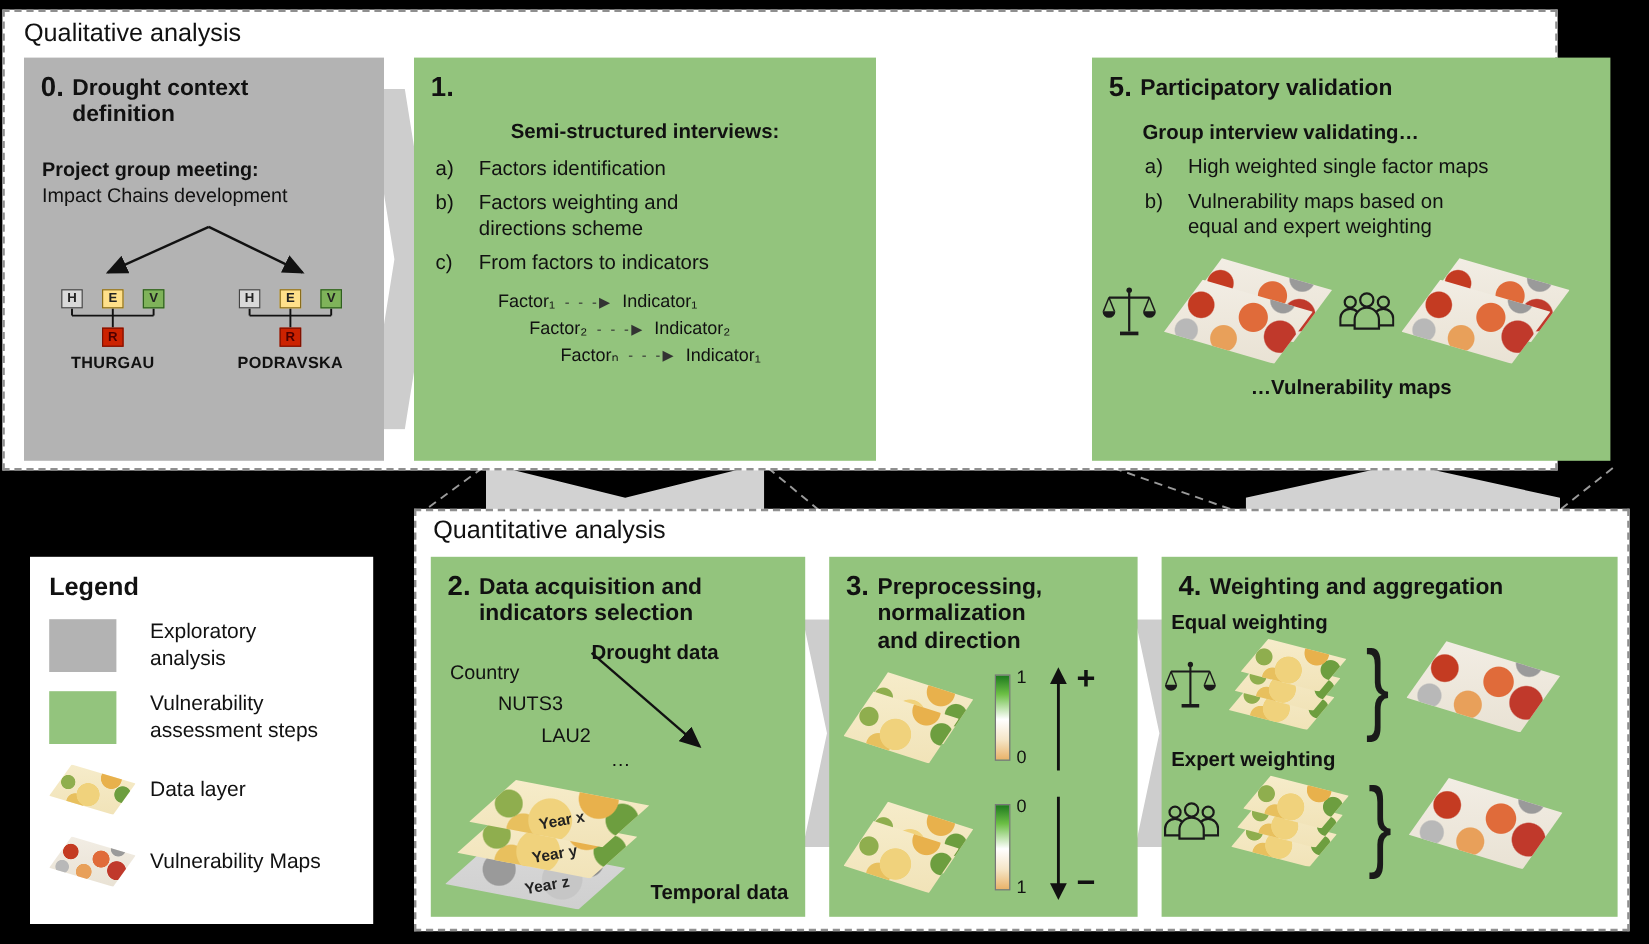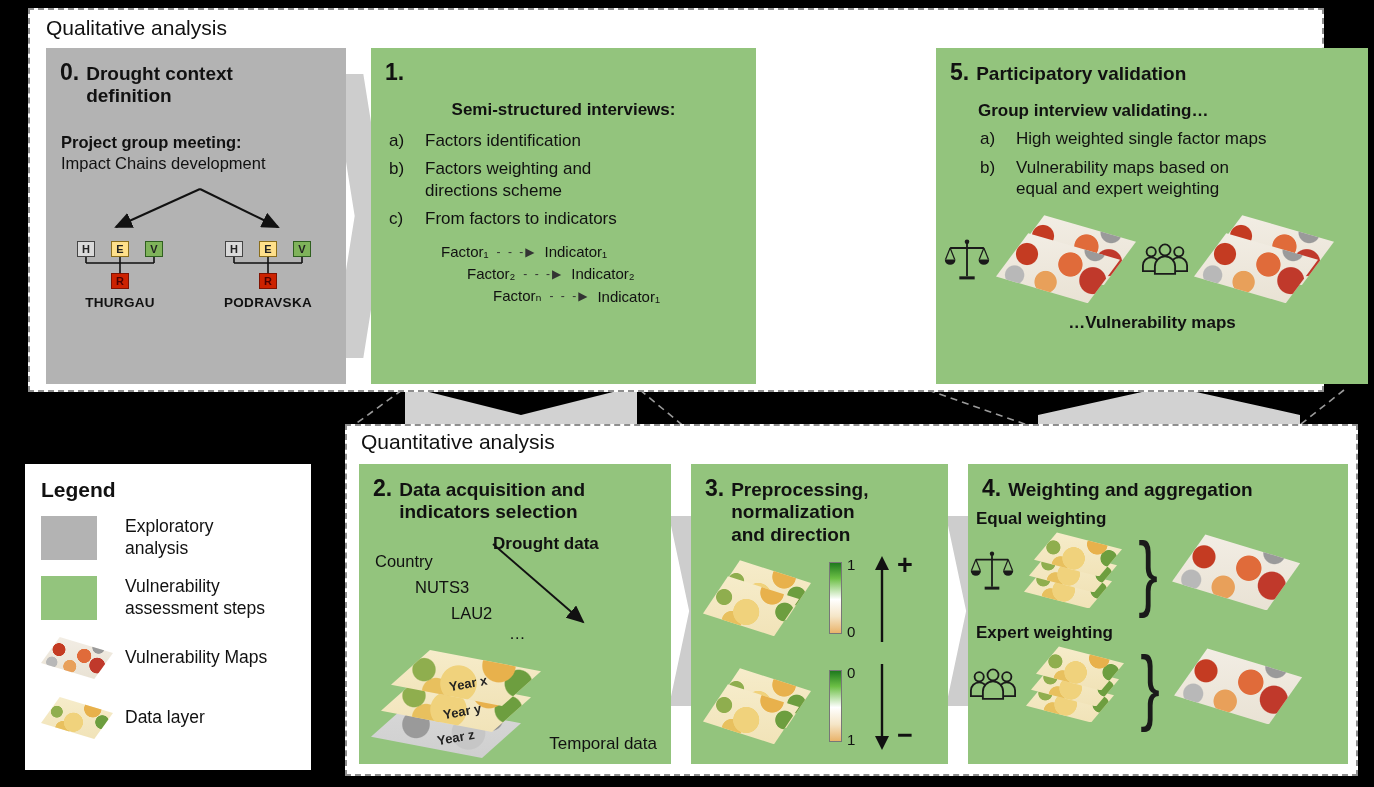--- a/index.html
+++ b/index.html
@@ -147,7 +147,7 @@
     </g>
   </svg>
 
-  <div class="panel" style="left:28px;top:8px;width:1296px;height:384px;">
+  <div class="panel" style="left:2px;top:8px;width:1296px;height:384px;">
     <div class="panel-label" style="left:16px;top:6px;">Qualitative analysis</div>
 
     <div class="chev" style="left:302px;top:64px;width:54px;height:284px;"></div>

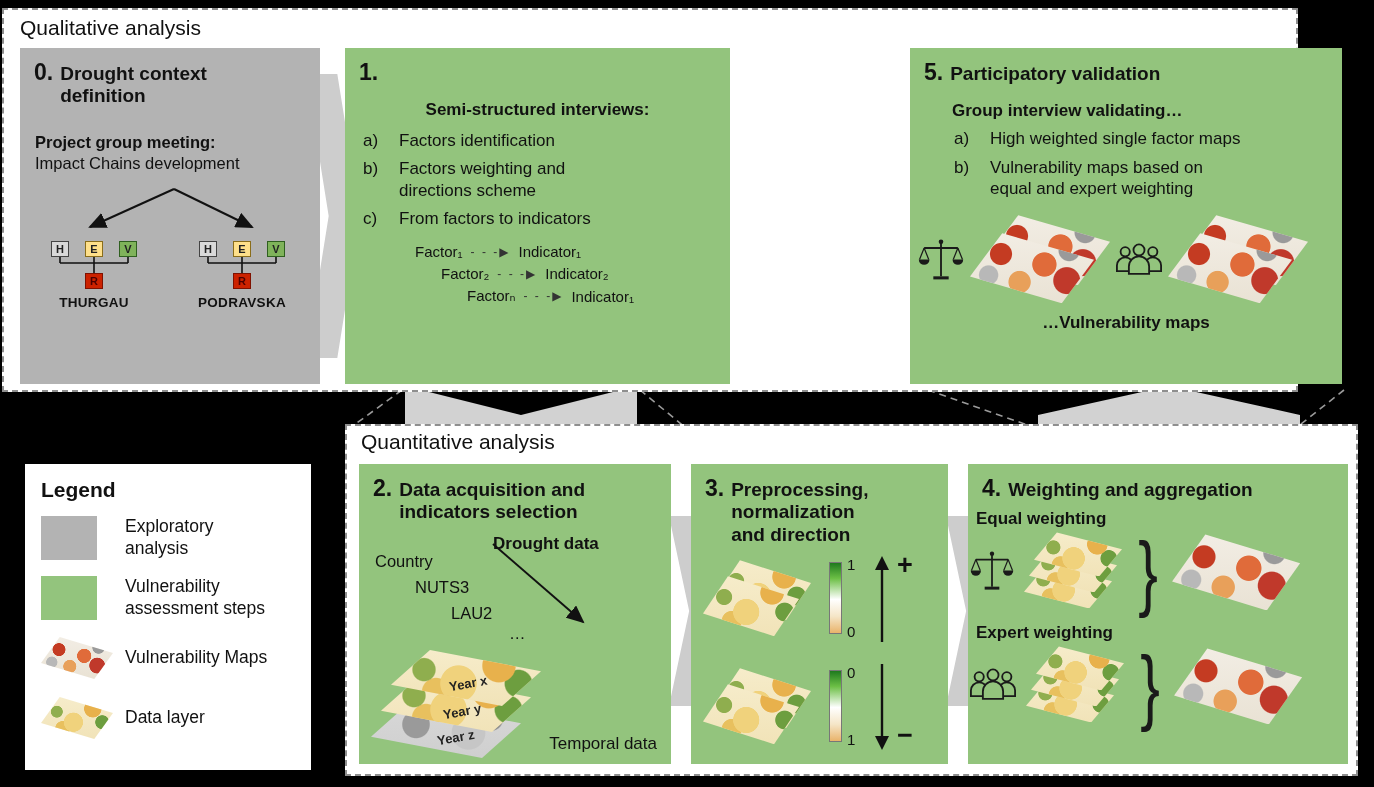--- a/index.html
+++ b/index.html
@@ -425,15 +425,15 @@
     </div>
     <div class="lg-row">
       <div class="lg-ic">
-          <div class="sheet-static tex-vuln" style="width:72px;height:42px;"></div>
-        </div>
-      <div class="lg-tx">Vulnerability Maps</div>
+          <div class="sheet-static tex-data" style="width:72px;height:42px;"></div>
+        </div>
+      <div class="lg-tx">Data layer</div>
     </div>
     <div class="lg-row">
       <div class="lg-ic">
-          <div class="sheet-static tex-data" style="width:72px;height:42px;"></div>
-        </div>
-      <div class="lg-tx">Data layer</div>
+          <div class="sheet-static tex-vuln" style="width:72px;height:42px;"></div>
+        </div>
+      <div class="lg-tx">Vulnerability Maps</div>
     </div>
   </div>
 

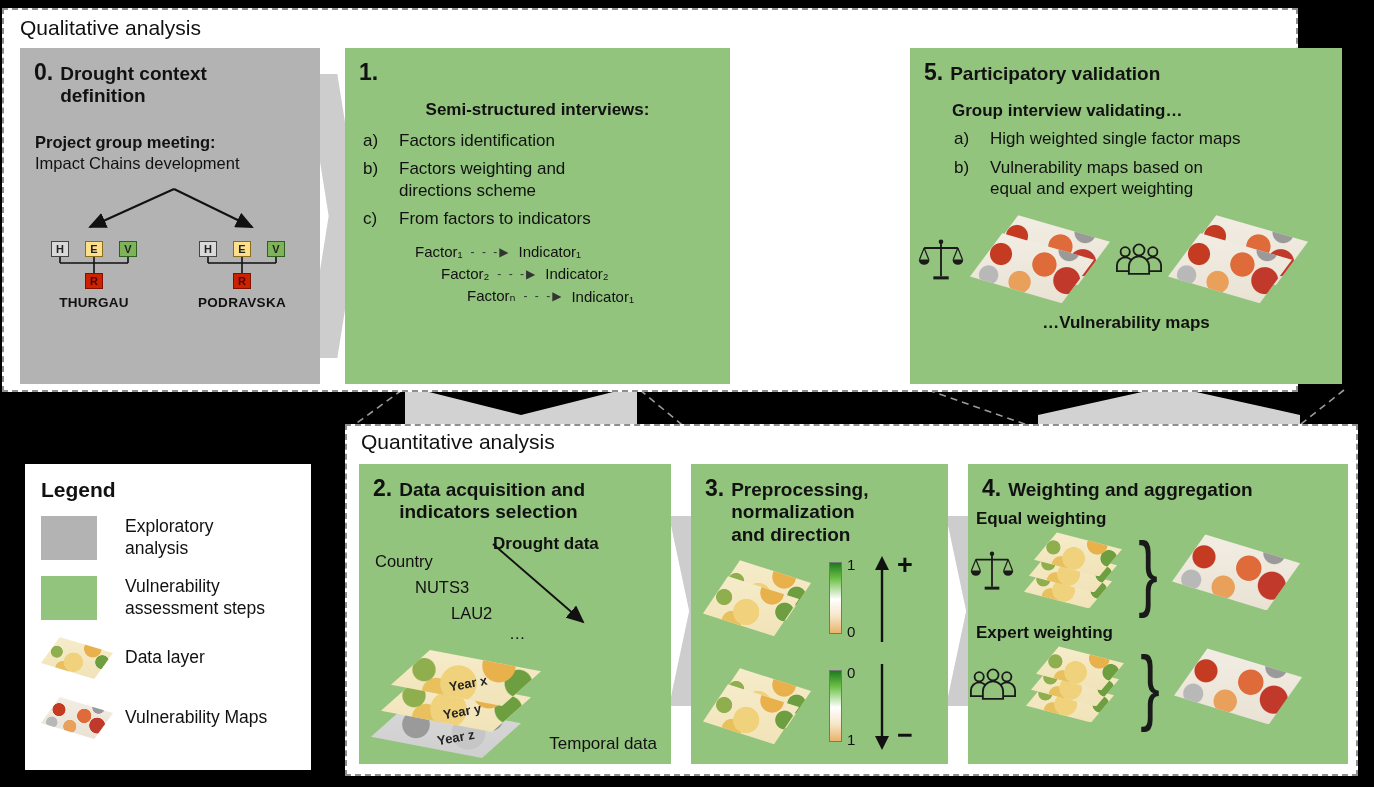--- a/index.html
+++ b/index.html
@@ -94,7 +94,7 @@
   .sp-label { position:absolute; font-weight:bold; font-size:17px; }
   .yearstack { position:absolute; left:12px; top:186px; width:176px; height:112px; }
   .ylab { position:absolute; font-size:13px; font-weight:bold; transform:rotate(-10deg); color:#222; }
-  .tmp-label { position:absolute; right:14px; bottom:10px; font-weight:normal; font-size:17px;text-align:right; }
+  .tmp-label { position:absolute; right:14px; bottom:10px; font-weight:bold; font-size:17px;text-align:right; }
 
   
   .b3row { position:relative; height:100px; margin:8px 10px 0 10px; }

